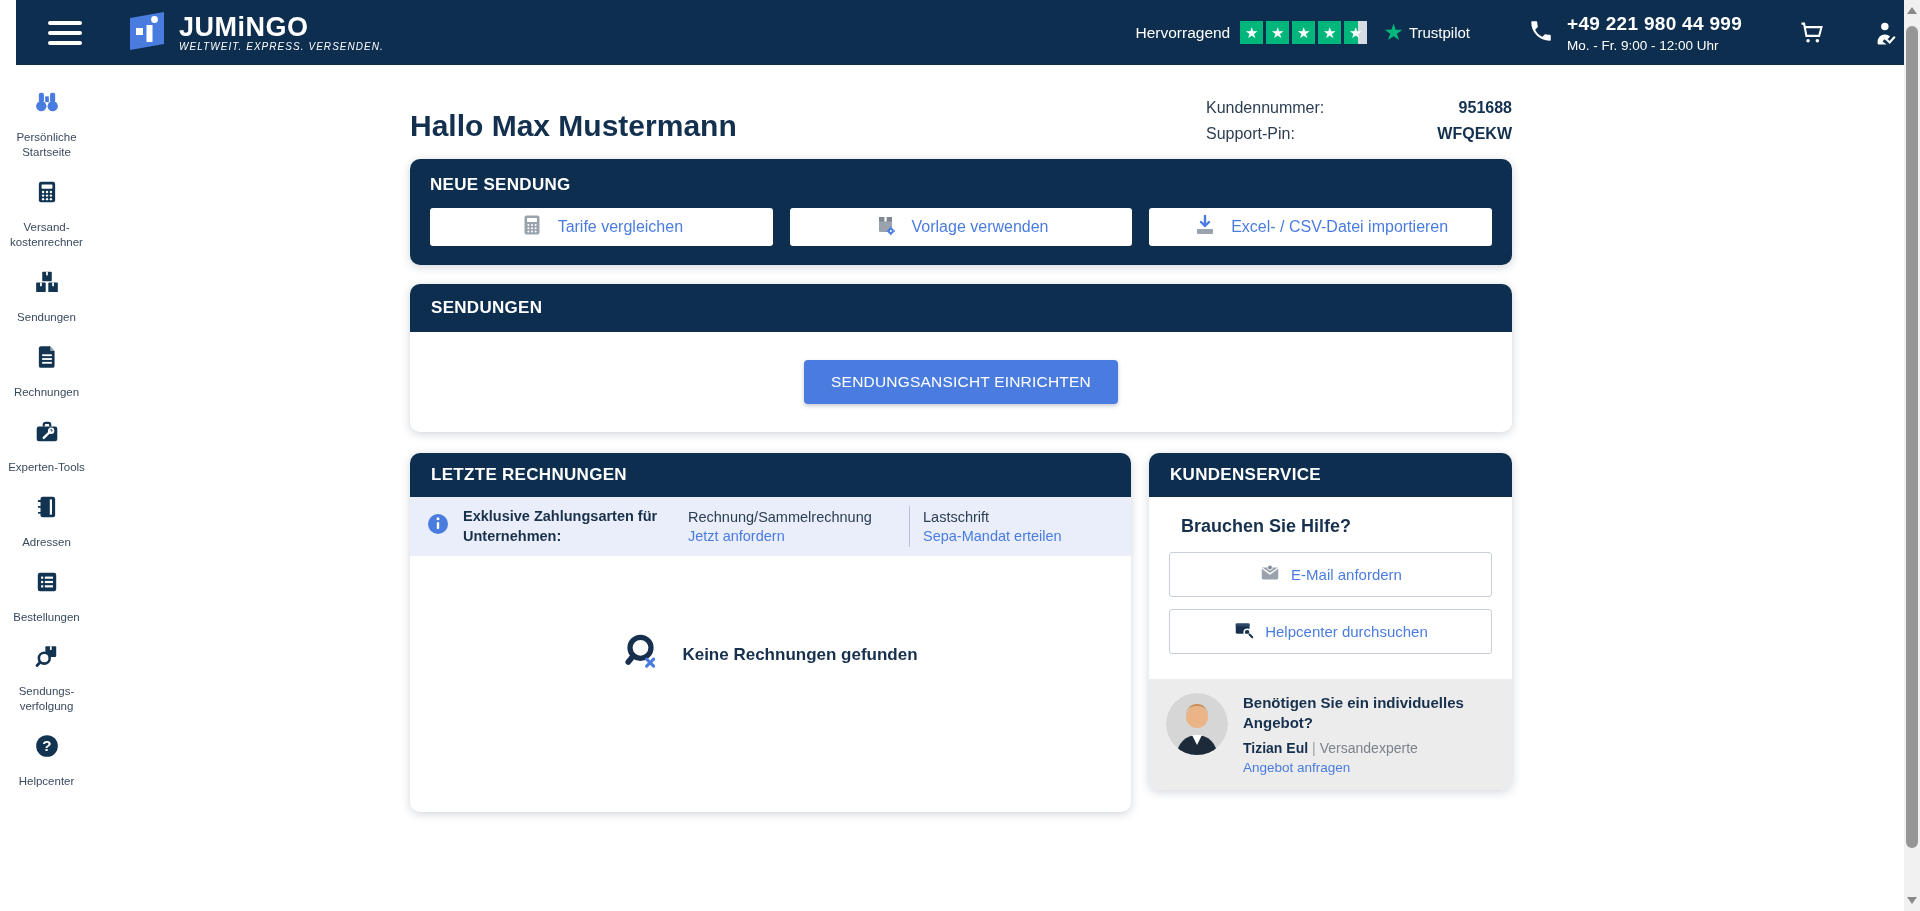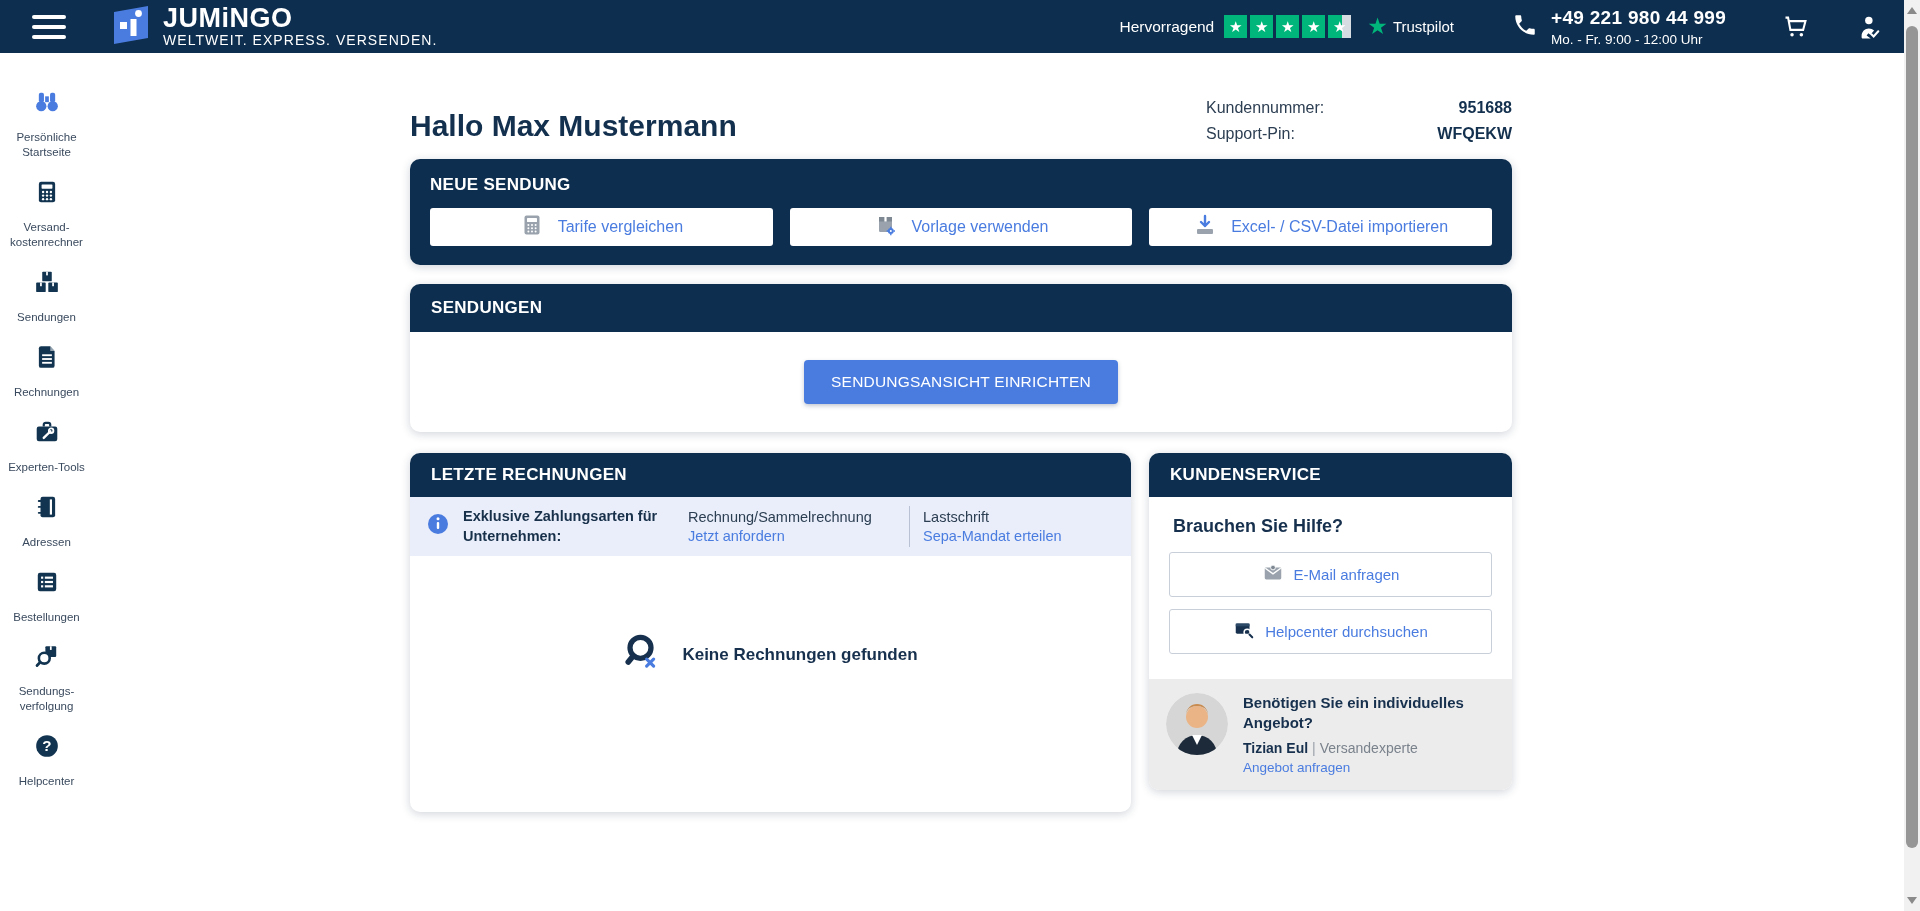--- a/index.html
+++ b/index.html
@@ -14,7 +14,7 @@
     background:#fff;font-family:"Liberation Sans","DejaVu Sans",sans-serif;color:#16304d;
   }
   
-  .topbar{position:absolute;top:0;left:0;width:1904px;height:53px;background:var(--navy);
+  .topbar{position:absolute;top:0;left:16px;width:1904px;height:65px;background:var(--navy);
     display:flex;align-items:center;}
   .hamburger{margin-left:32px;width:34px;cursor:pointer;background:none;border:none;padding:0;}
   .hamburger span{display:block;width:34px;height:4px;background:#fff;border-radius:2px;margin:6px 0;}

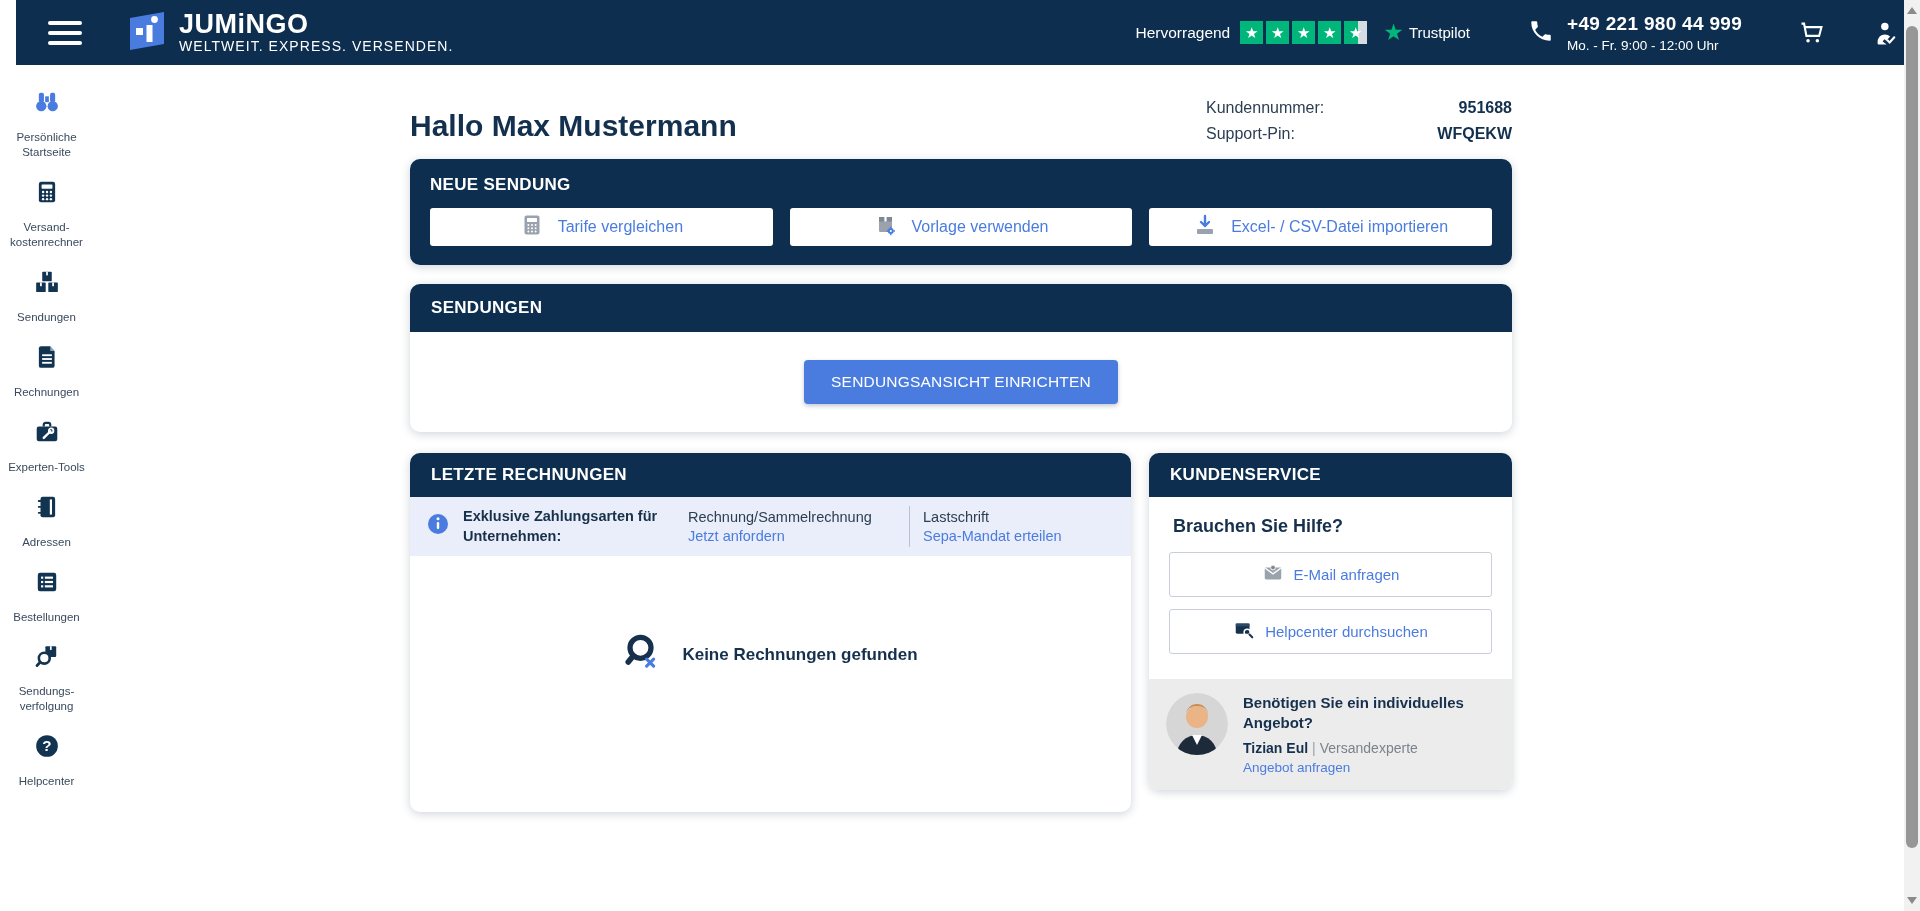--- a/index.html
+++ b/index.html
@@ -20,7 +20,7 @@
   .hamburger span{display:block;width:34px;height:4px;background:#fff;border-radius:2px;margin:6px 0;}
   .logo{display:flex;align-items:center;gap:11px;margin-left:44px;cursor:pointer;}
   .logo-text .name{color:#fff;font-size:27px;font-weight:bold;letter-spacing:.5px;line-height:1;}
-  .logo-text .tagline{color:#fff;font-size:14px;letter-spacing:1.05px;margin-top:0;}
+  .logo-text .tagline{color:#fff;font-size:10px;letter-spacing:1.05px;margin-top:0;font-style:italic;}
   .right-group{margin-left:auto;display:flex;align-items:center;margin-right:20px;}
   .trust{display:flex;align-items:center;gap:10px;cursor:pointer;}
   .trust-label{color:#fff;font-size:15.5px;}

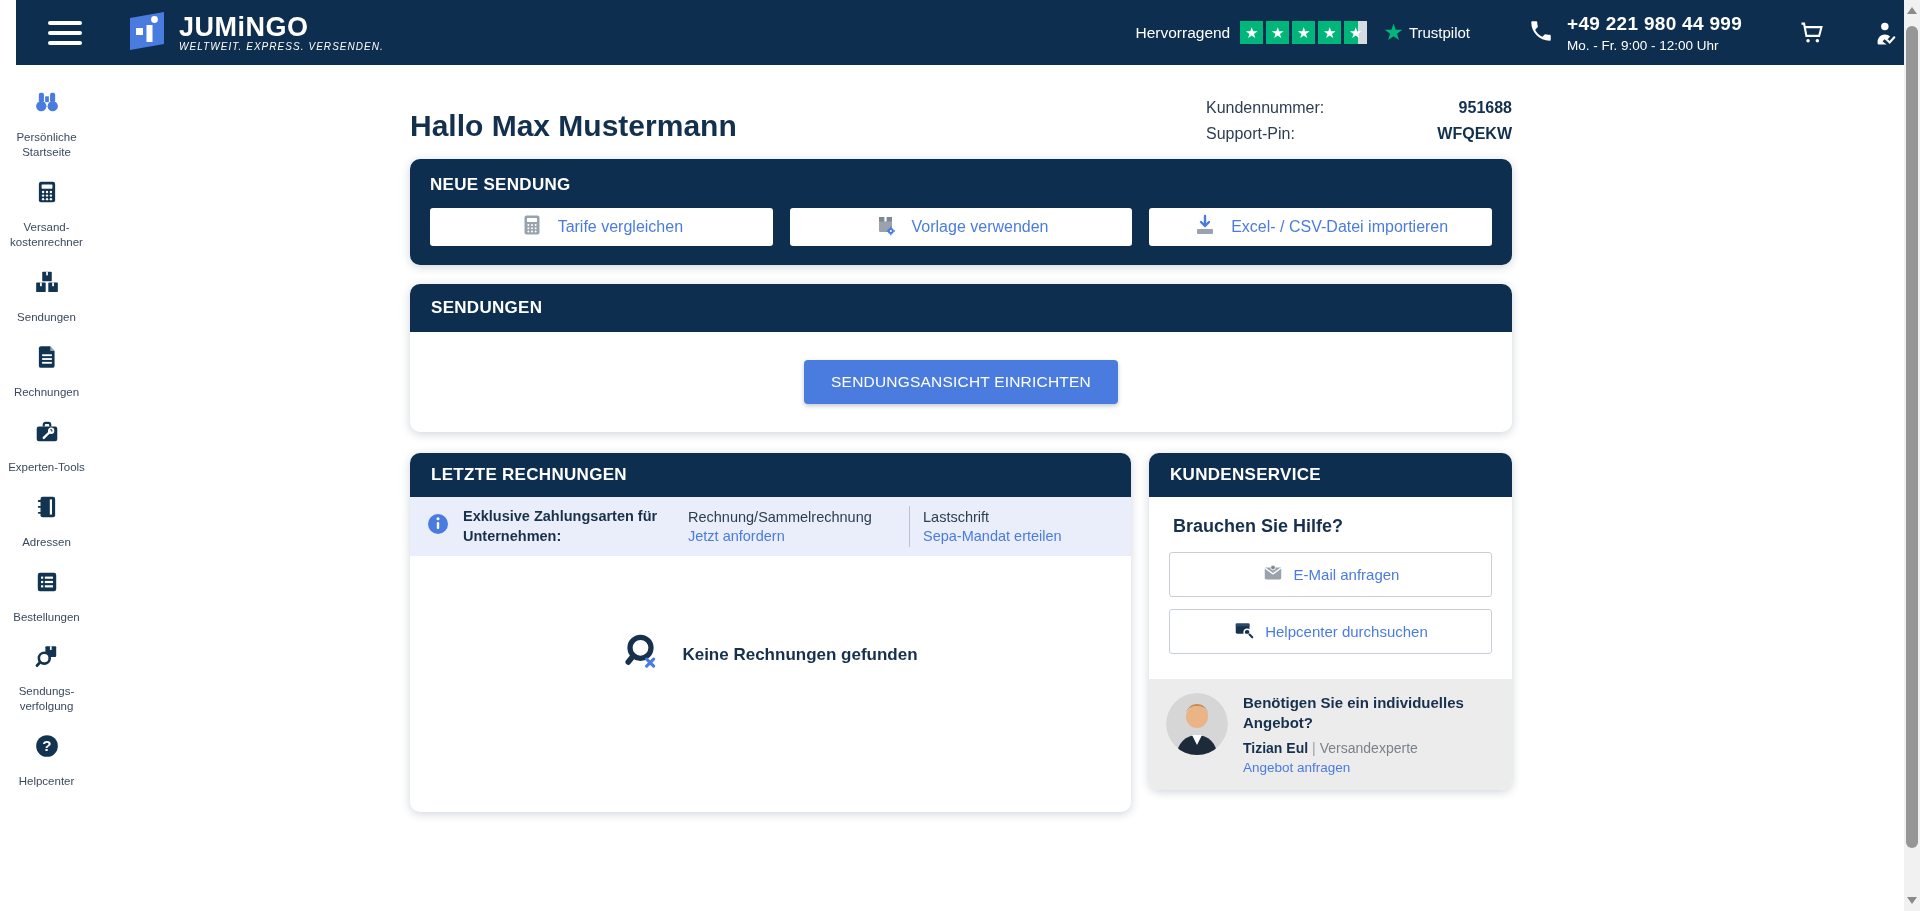--- a/index.html
+++ b/index.html
@@ -78,7 +78,7 @@
   .empty-text{font-size:17px;font-weight:bold;color:#16304d;}
   .ks-card{width:363px;background:#fff;overflow:hidden;}
   .ks-body{padding:17px 20px 13px;}
-  .ks-heading{font-size:18px;font-weight:bold;color:#16304d;margin:2px 4px 15px;}
+  .ks-heading{font-size:18px;font-weight:bold;color:#16304d;margin:2px 12px 15px;}
   .outline-btn{width:100%;height:45px;background:#fff;border:1px solid #c8cfd9;border-radius:3px;
     display:flex;align-items:center;justify-content:center;gap:10px;font-size:15px;
     color:var(--accent);cursor:pointer;margin-bottom:12px;font-family:inherit;}

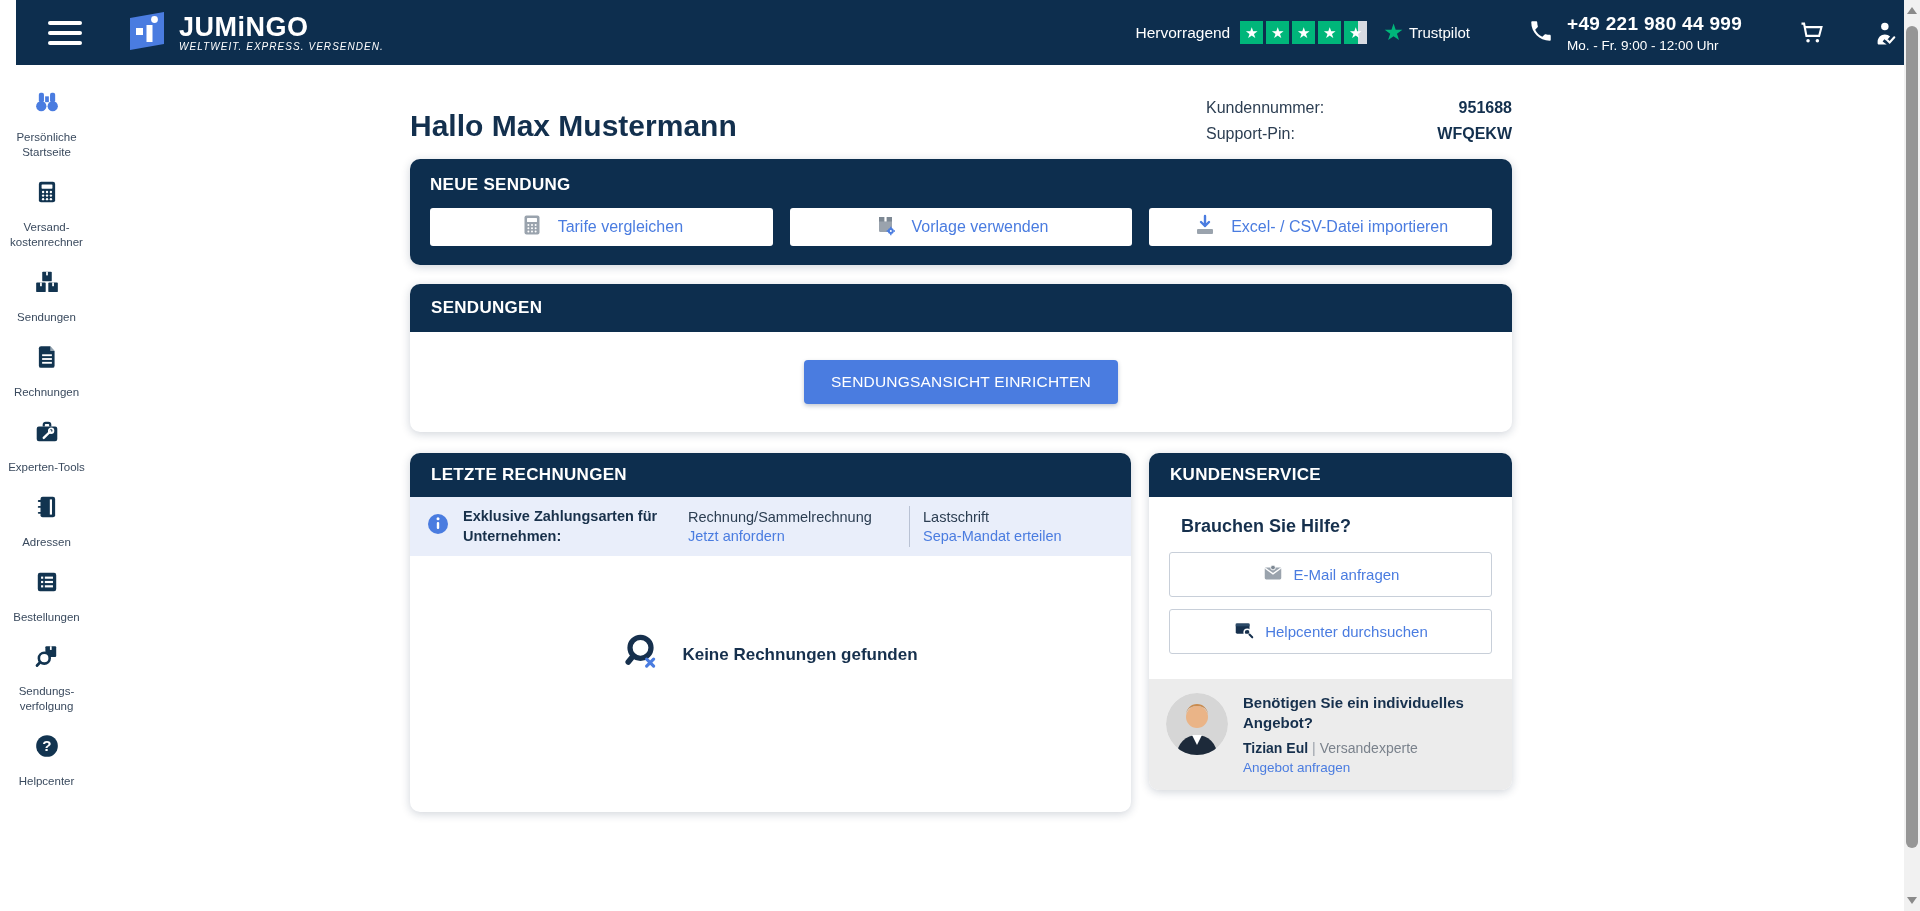--- a/index.html
+++ b/index.html
@@ -422,7 +422,7 @@
               <circle cx="12" cy="6" r="2.6" fill="#7d8893" stroke="#fff" stroke-width="1"></circle>
             </svg>
           </span>
-          <span>E-Mail anfragen</span>
+          <span>E-Mail anfordern</span>
         </button>
         <button class="outline-btn">
           <span>

